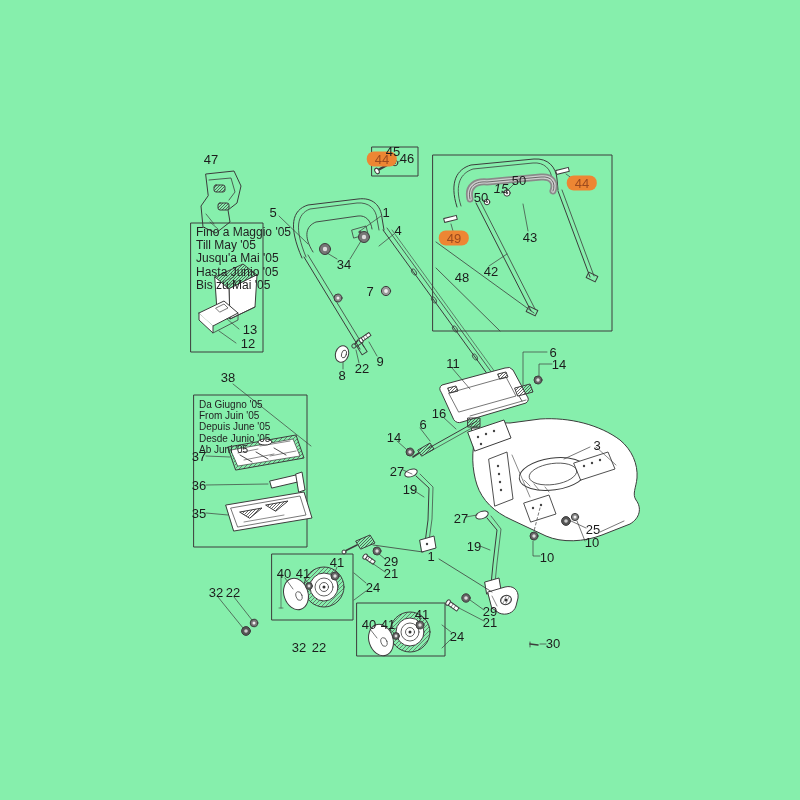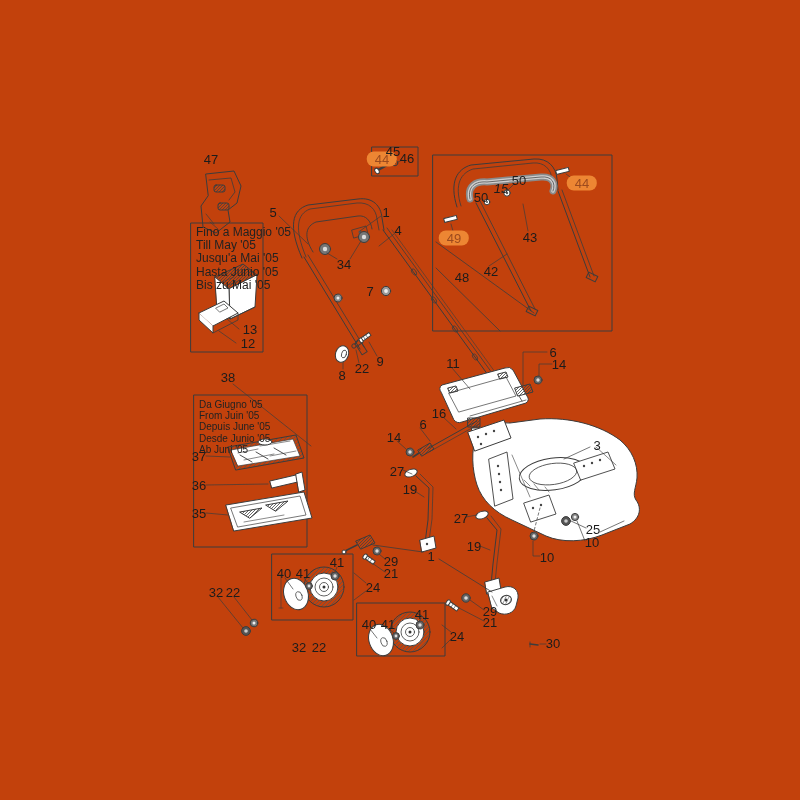--- a/index.html
+++ b/index.html
@@ -8,7 +8,7 @@
   }
   html,body{margin:0;padding:0;background:#fff;}
   #page{
-    position:relative;width:800px;height:800px;background:#c2410c;overflow:hidden;
+    position:relative;width:800px;height:800px;background:#86efac;overflow:hidden;
     font-family:"Liberation Sans", sans-serif;
   }
   #art{position:absolute;left:0;top:0;}

